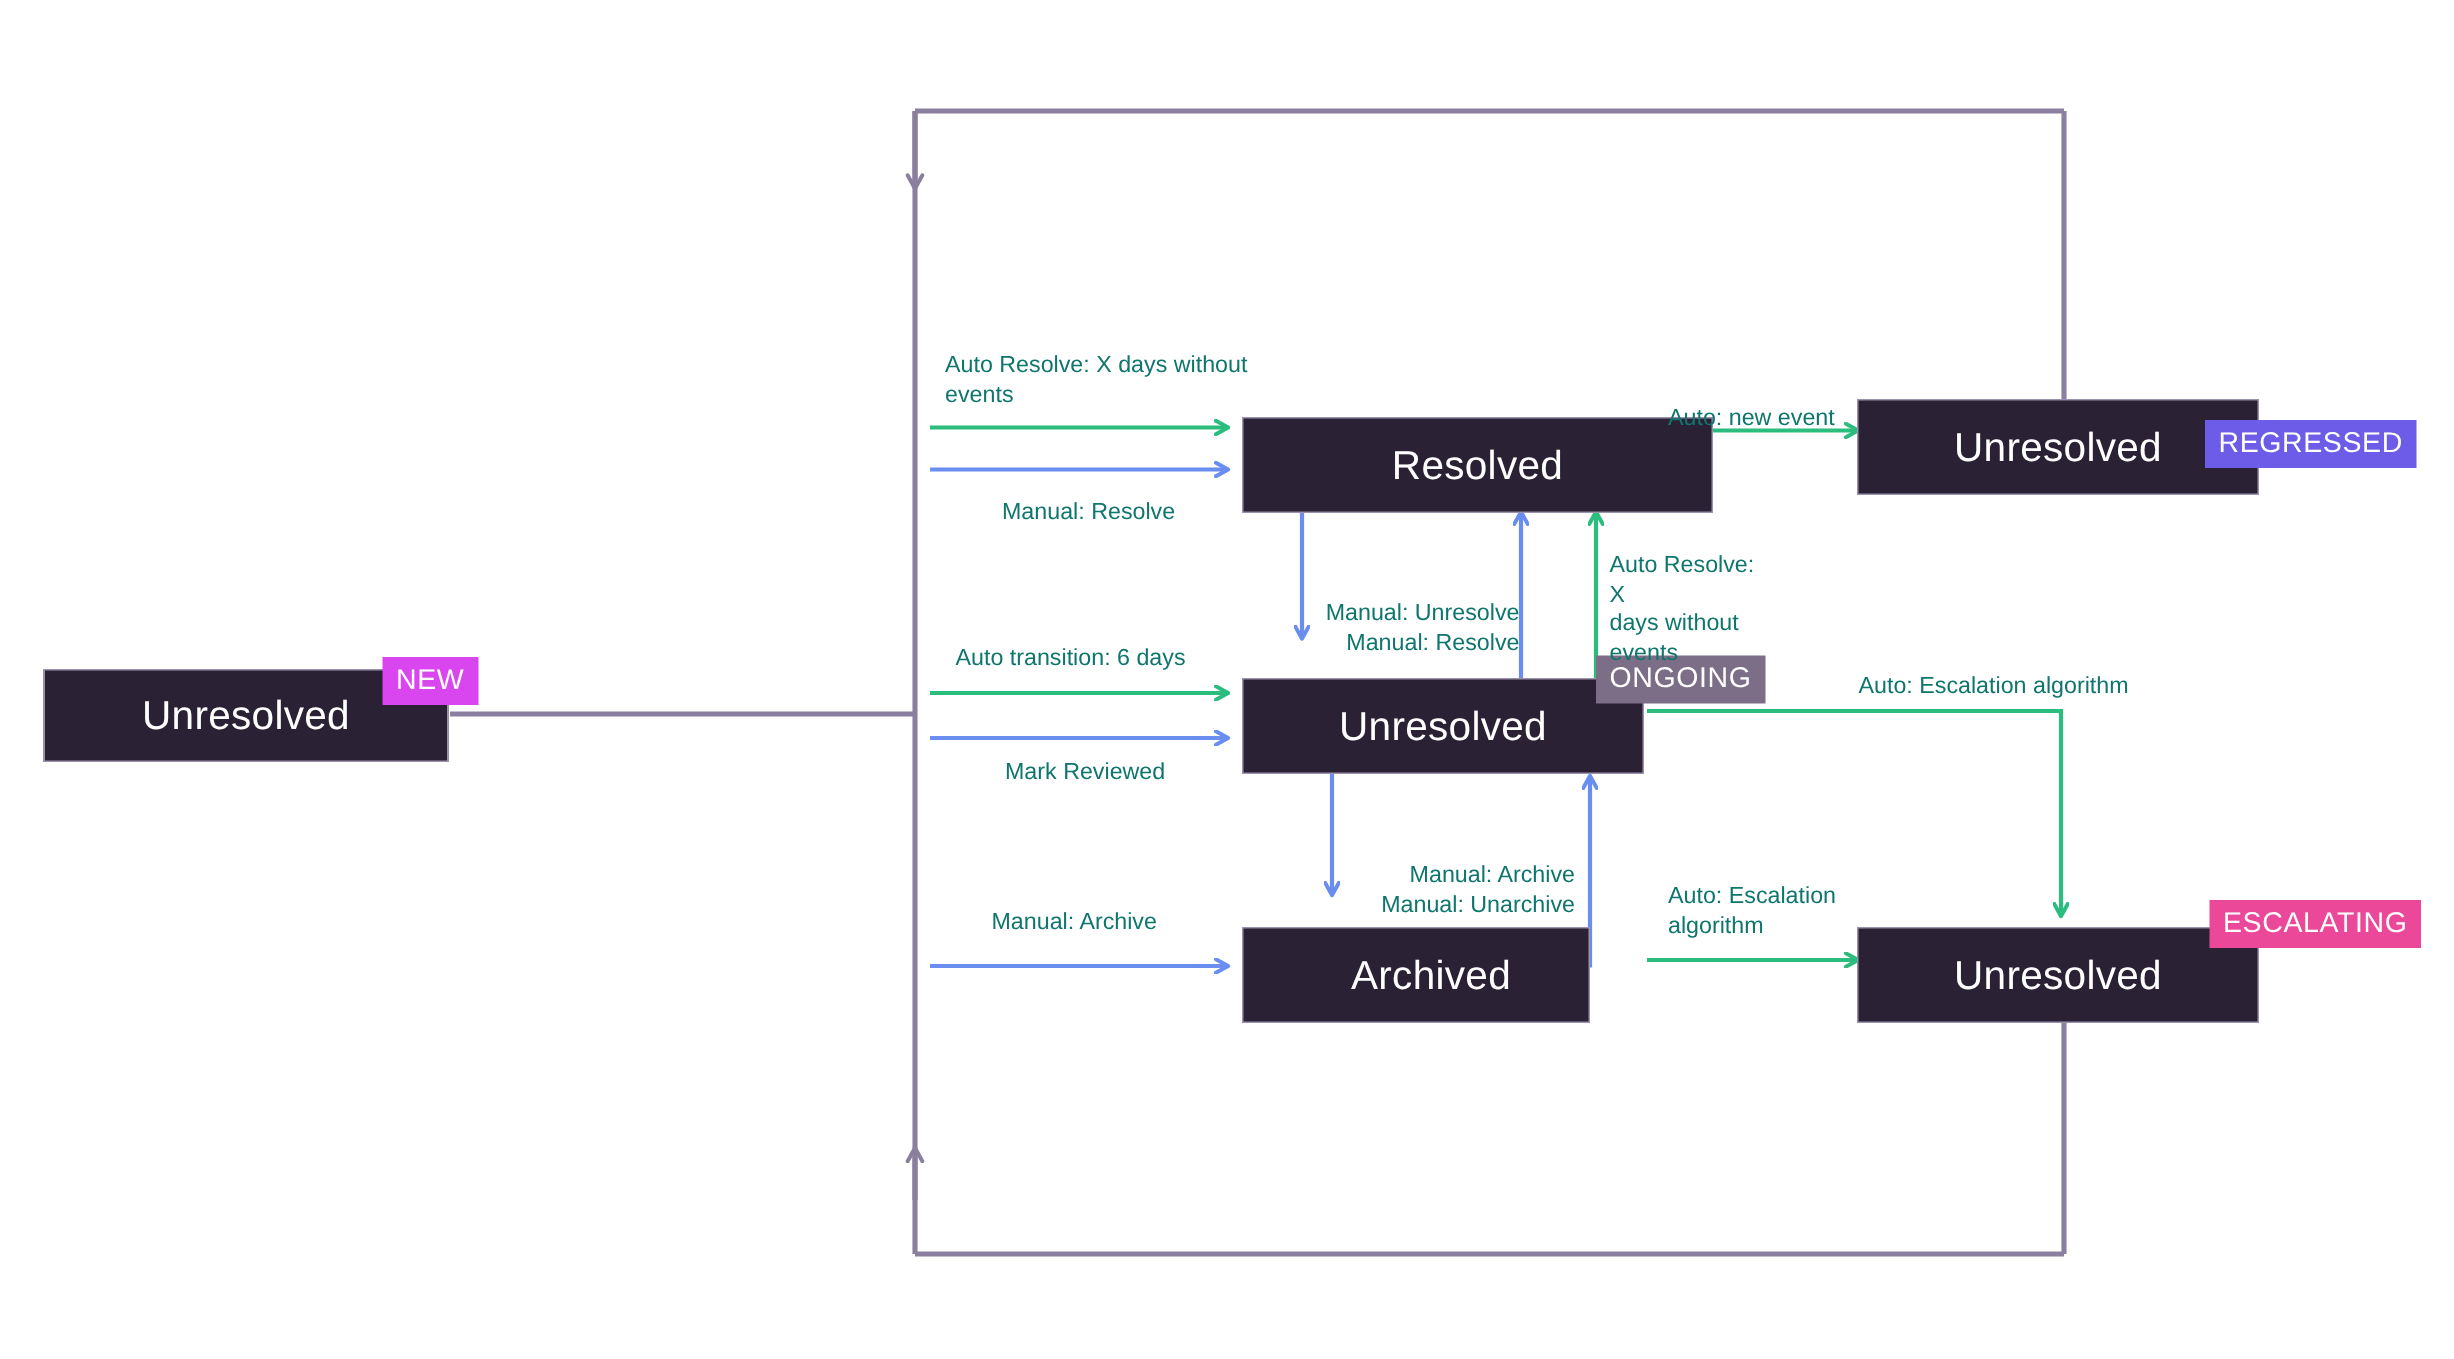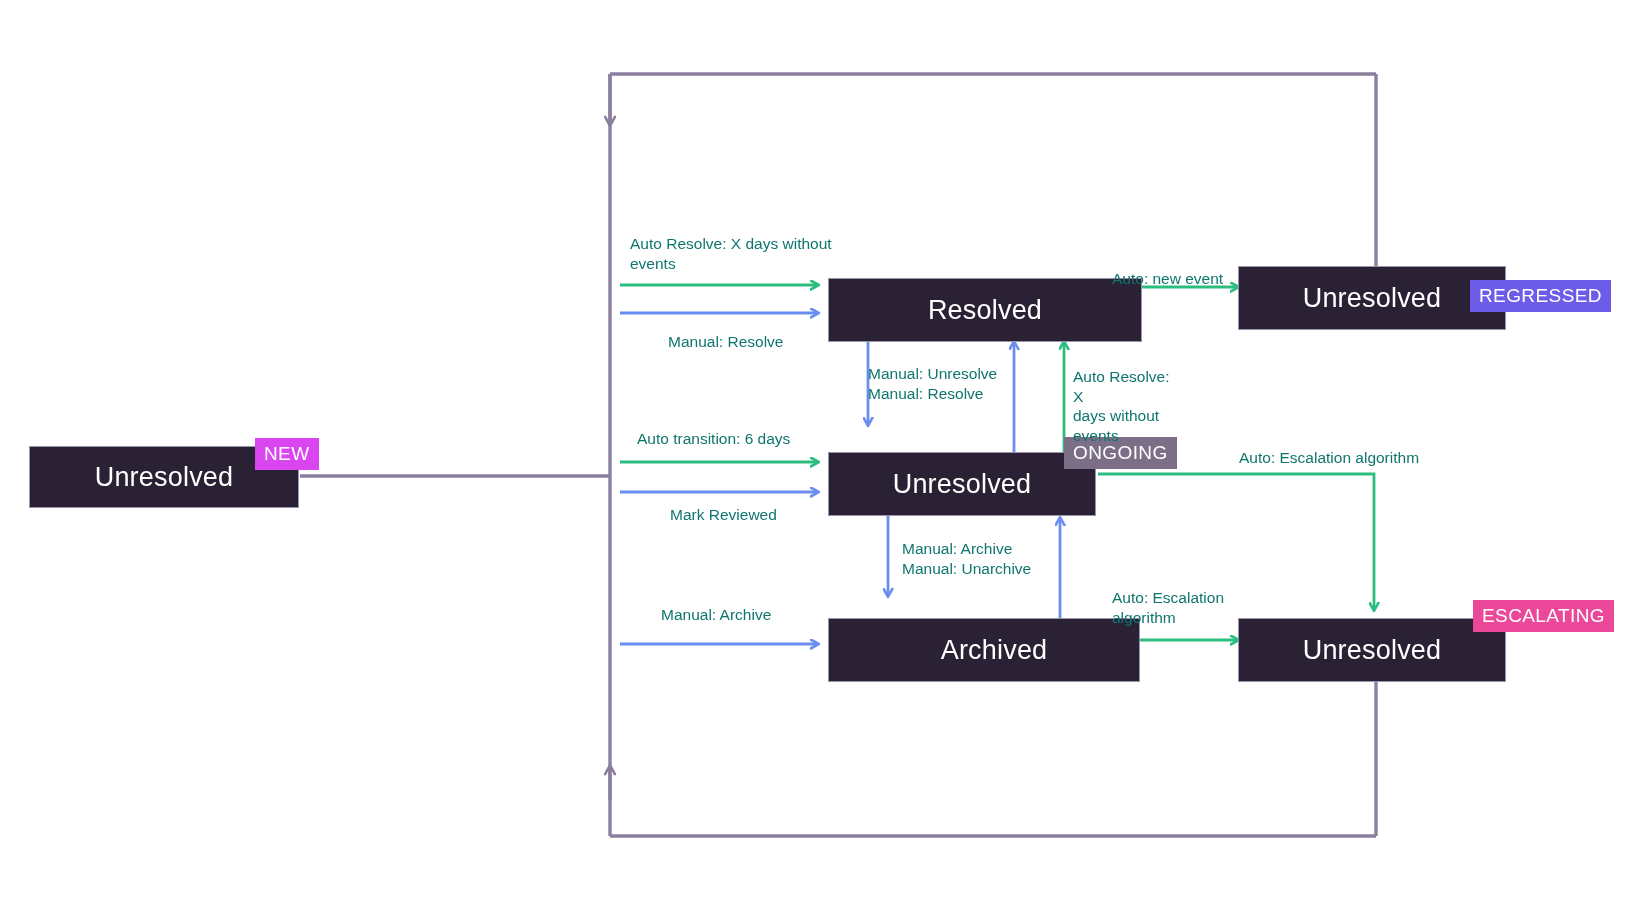--- a/index.html
+++ b/index.html
@@ -50,7 +50,7 @@
     line-height: 1.26;
     white-space: pre-line;
   }
-  .el-center { text-align: left; }
+  .el-center { text-align: right; margin-top: 35px; }
 </style>
 </head>
 <body>

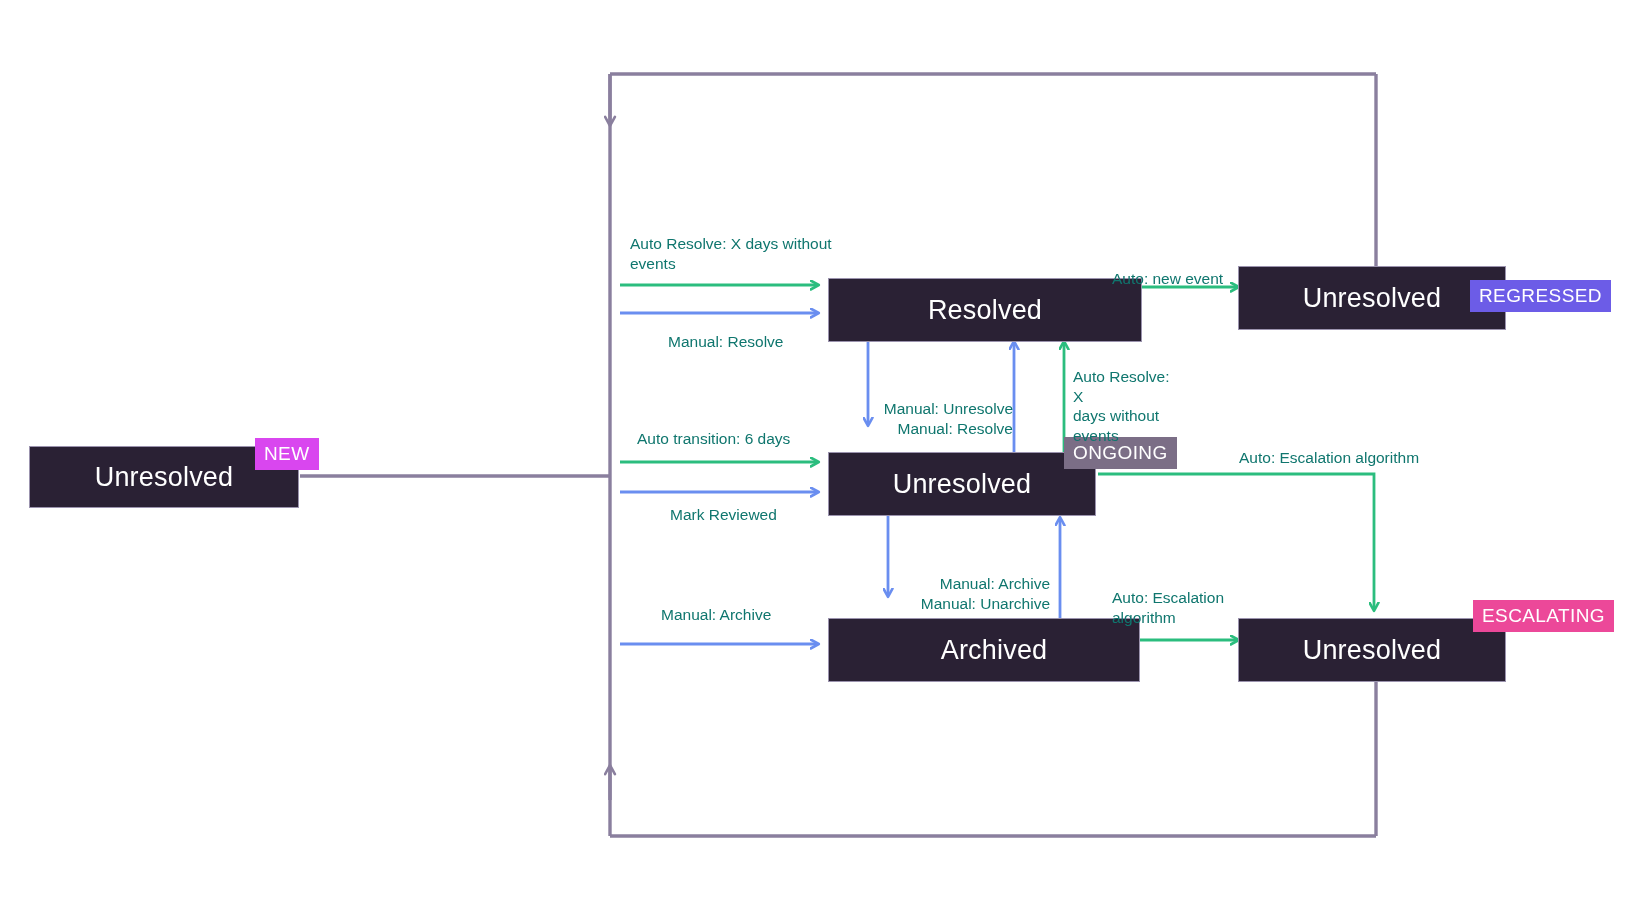--- a/index.html
+++ b/index.html
@@ -126,7 +126,7 @@
     <span>Unresolved</span>
   </div>
 
-  <div class="node" style="left:828px; top:618px; width:312px; height:64px;padding-left:20px;">
+  <div class="node" style="left:828px; top:618px; width:232px; height:64px;padding-left:20px;">
     <span>Archived</span>
   </div>
 

